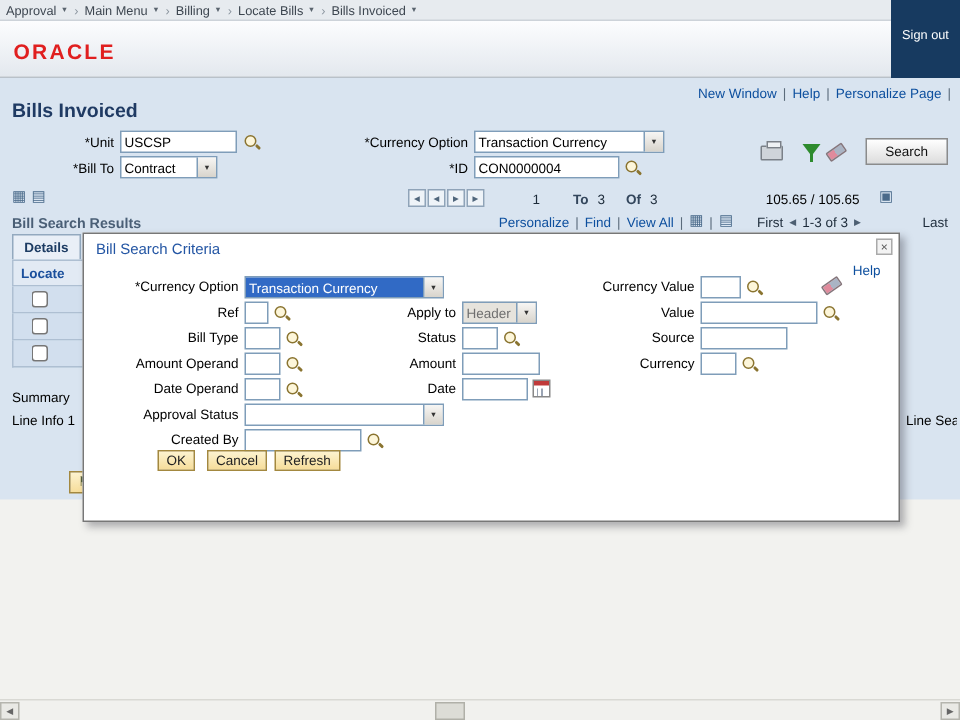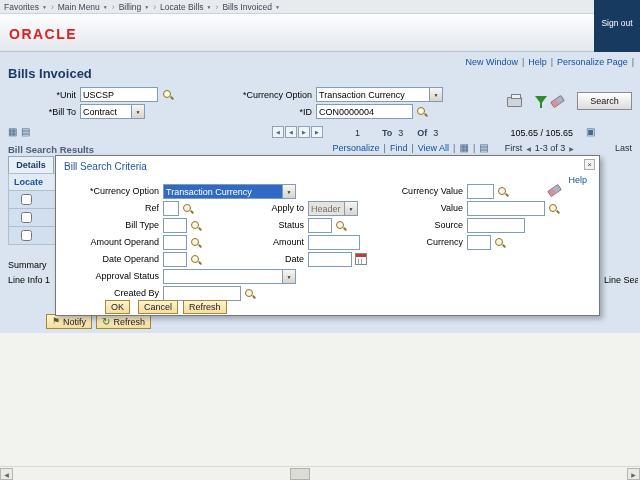--- a/index.html
+++ b/index.html
@@ -132,7 +132,7 @@
 
   <div class="crumbbar">
     <span class="crumb">
-        <span>Favorites</span>
+        <span>Approval</span>
         <span class="dn"></span>
       </span>
     <span class="crumb-sep"></span>

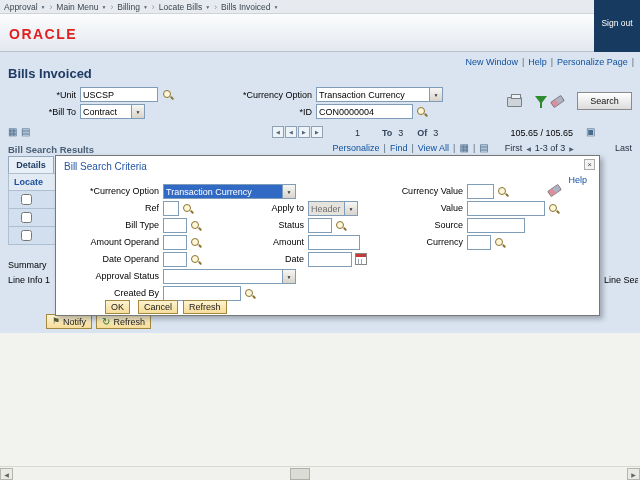--- a/index.html
+++ b/index.html
@@ -102,7 +102,7 @@
     border-left:1px solid #aebfd2; border-bottom:1px solid #aebfd2; }
   .cb { position:absolute; left:12px; top:3px; width:11px; height:11px; }
 
-  .modal { position:absolute; left:55px; top:155px; width:545px; height:161px; background:#fff;
+  .modal { position:absolute; left:55px; top:155px; width:545px; height:193px; background:#fff;
     border:1px solid #777; box-shadow:3px 3px 5px rgba(50,50,60,.35); z-index:10; font-size:9px; }
   .modal-title { position:absolute; left:8px; top:5px; font-size:10px; color:#2456a4; }
   .close-box { position:absolute; right:4px; top:3px; width:11px; height:11px; border:1px solid #aaa;

